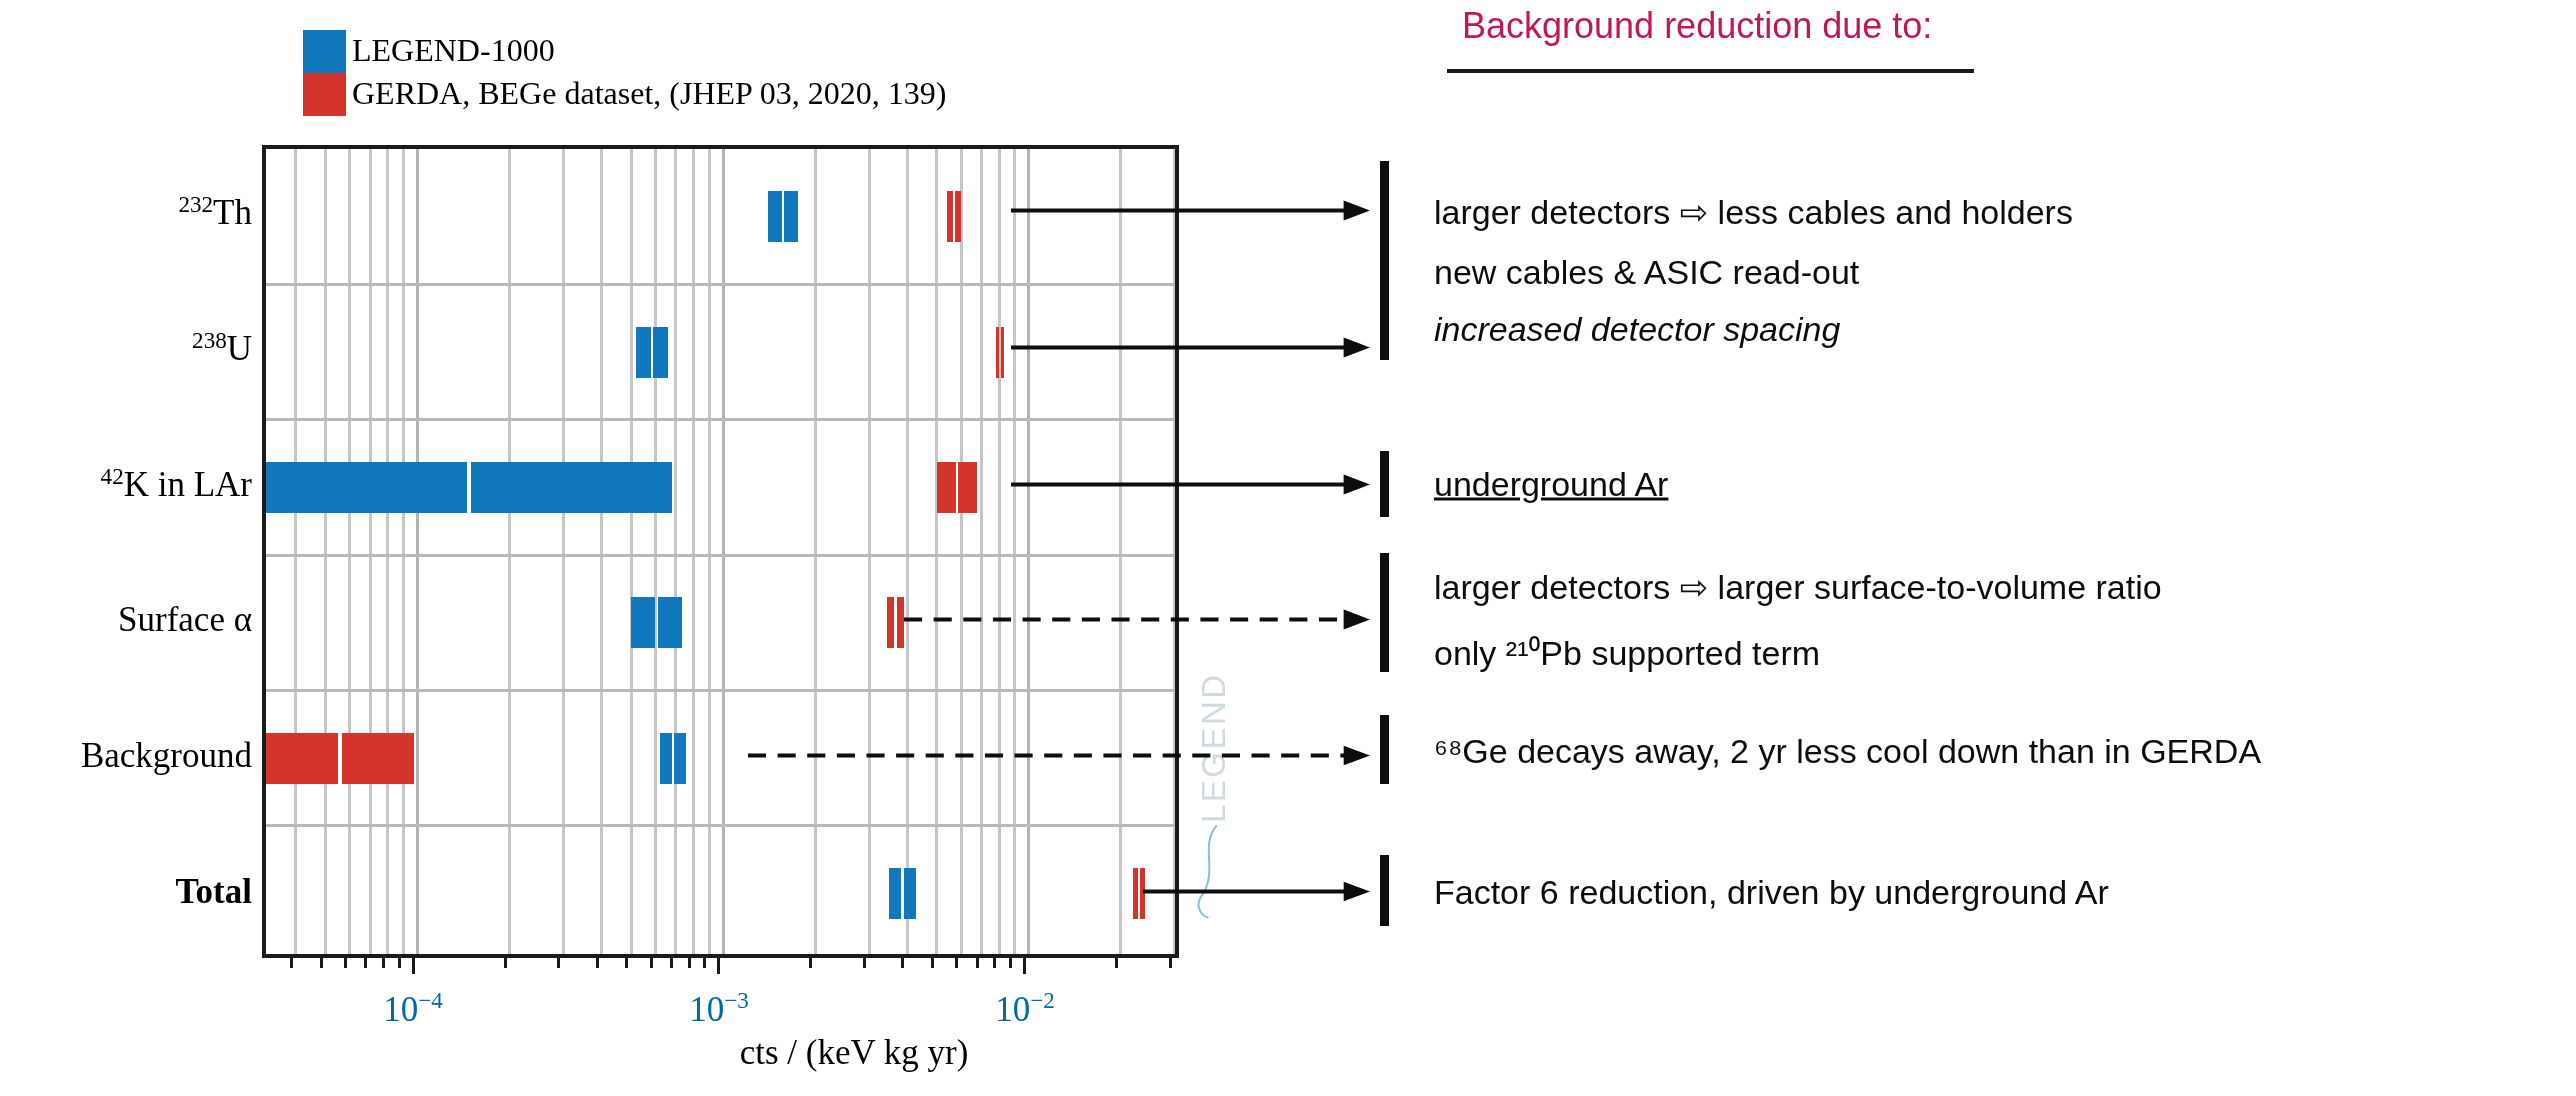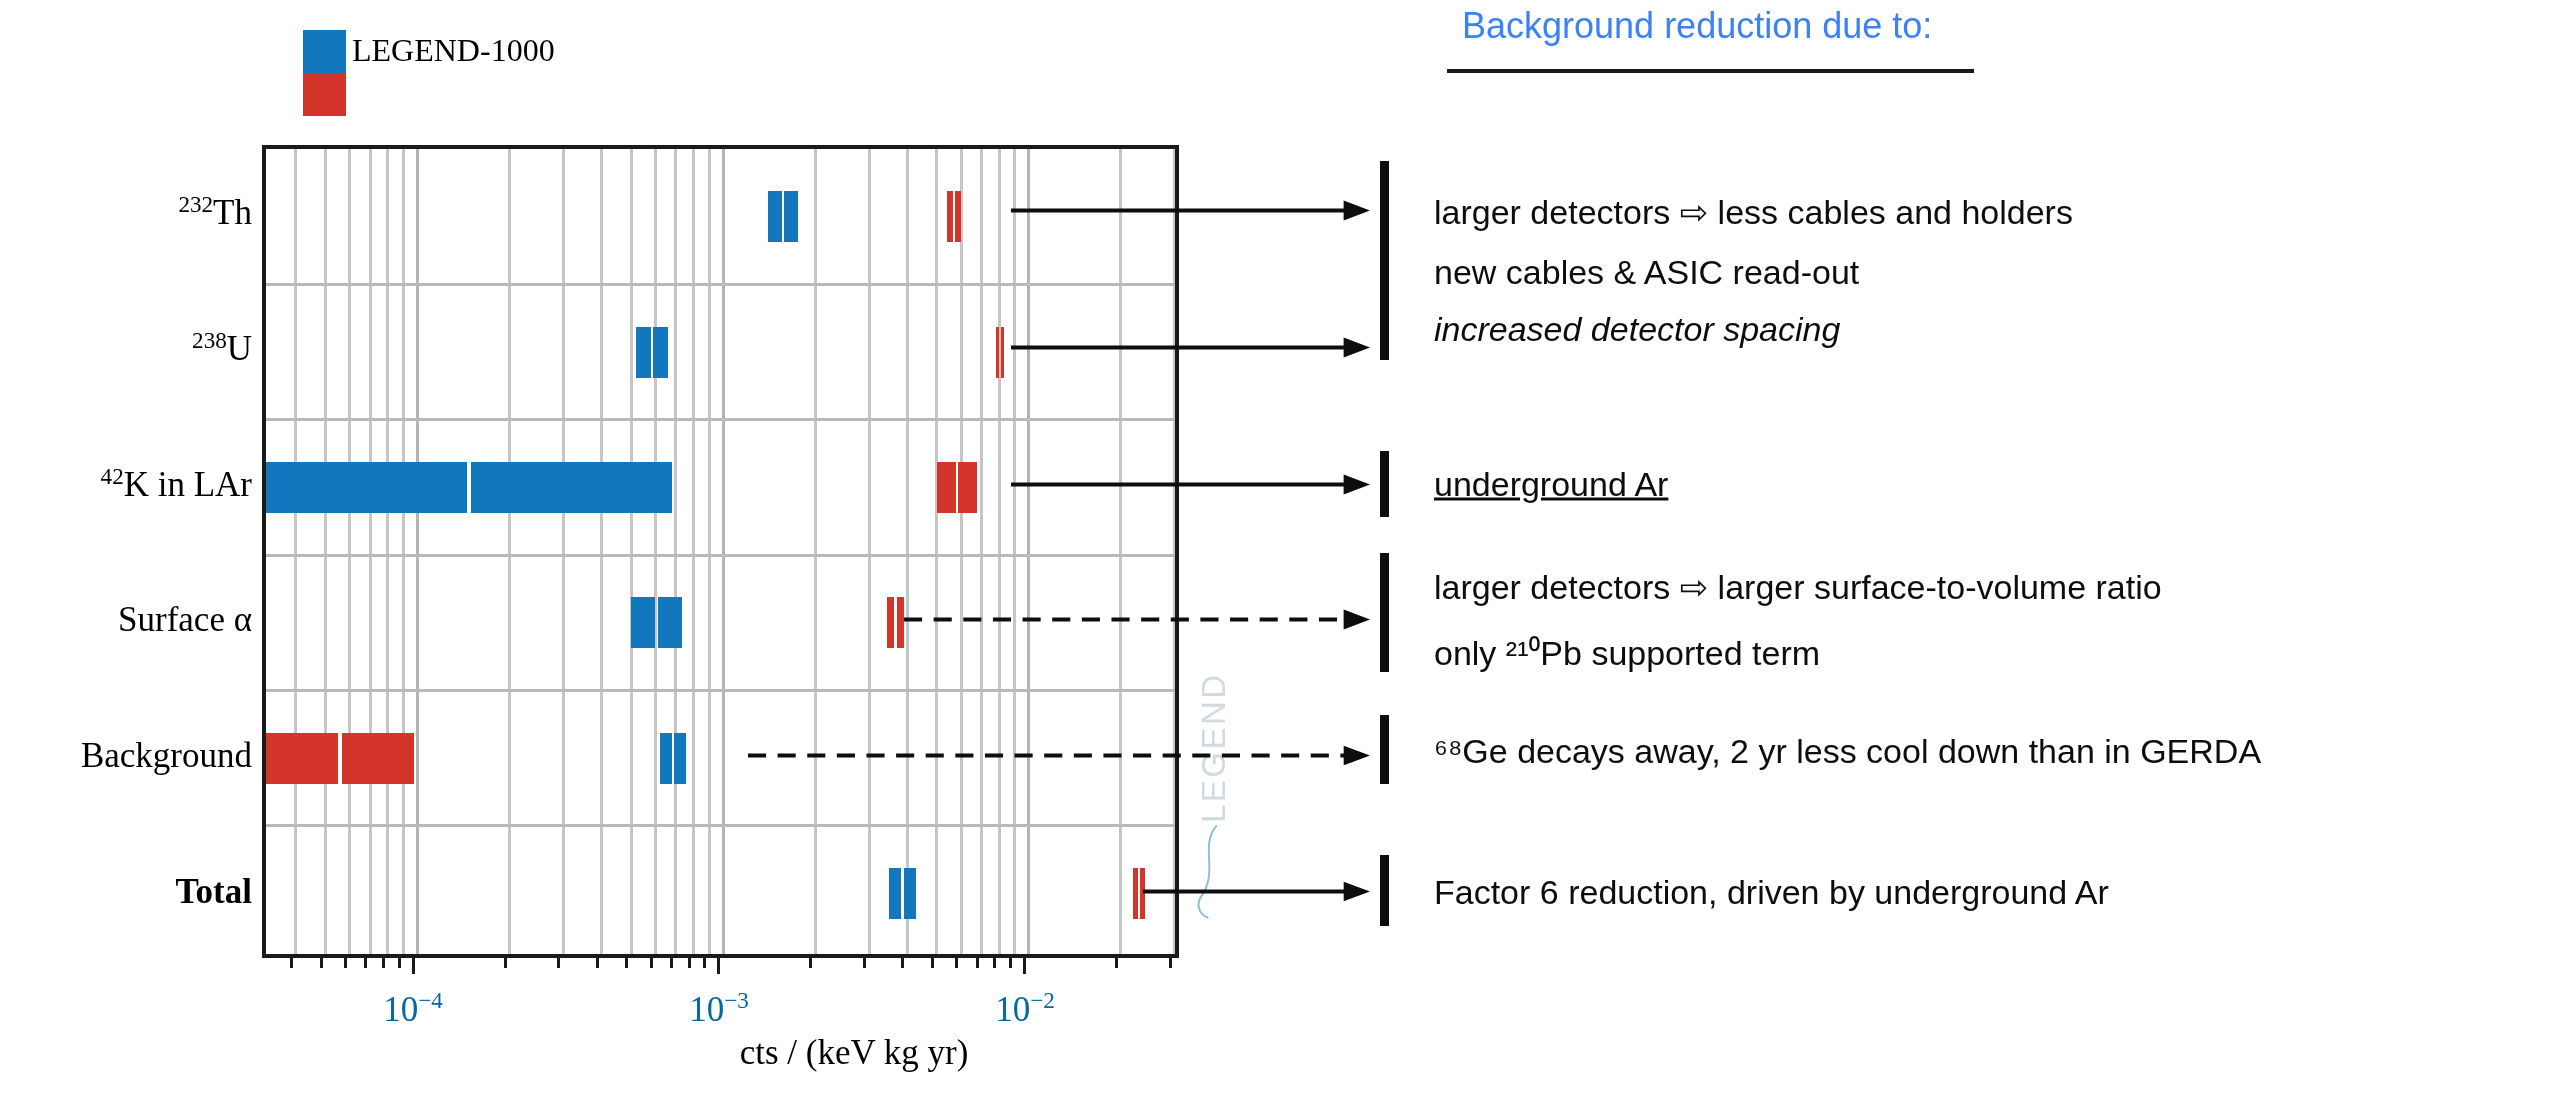--- a/index.html
+++ b/index.html
@@ -151,7 +151,7 @@
     left: 1462px;
     top: 5px;
     font-size: 36px;
-    color: #3b82f6;
+    color: #be185d;
     white-space: nowrap;
     font-family: "Liberation Sans", sans-serif;
   }

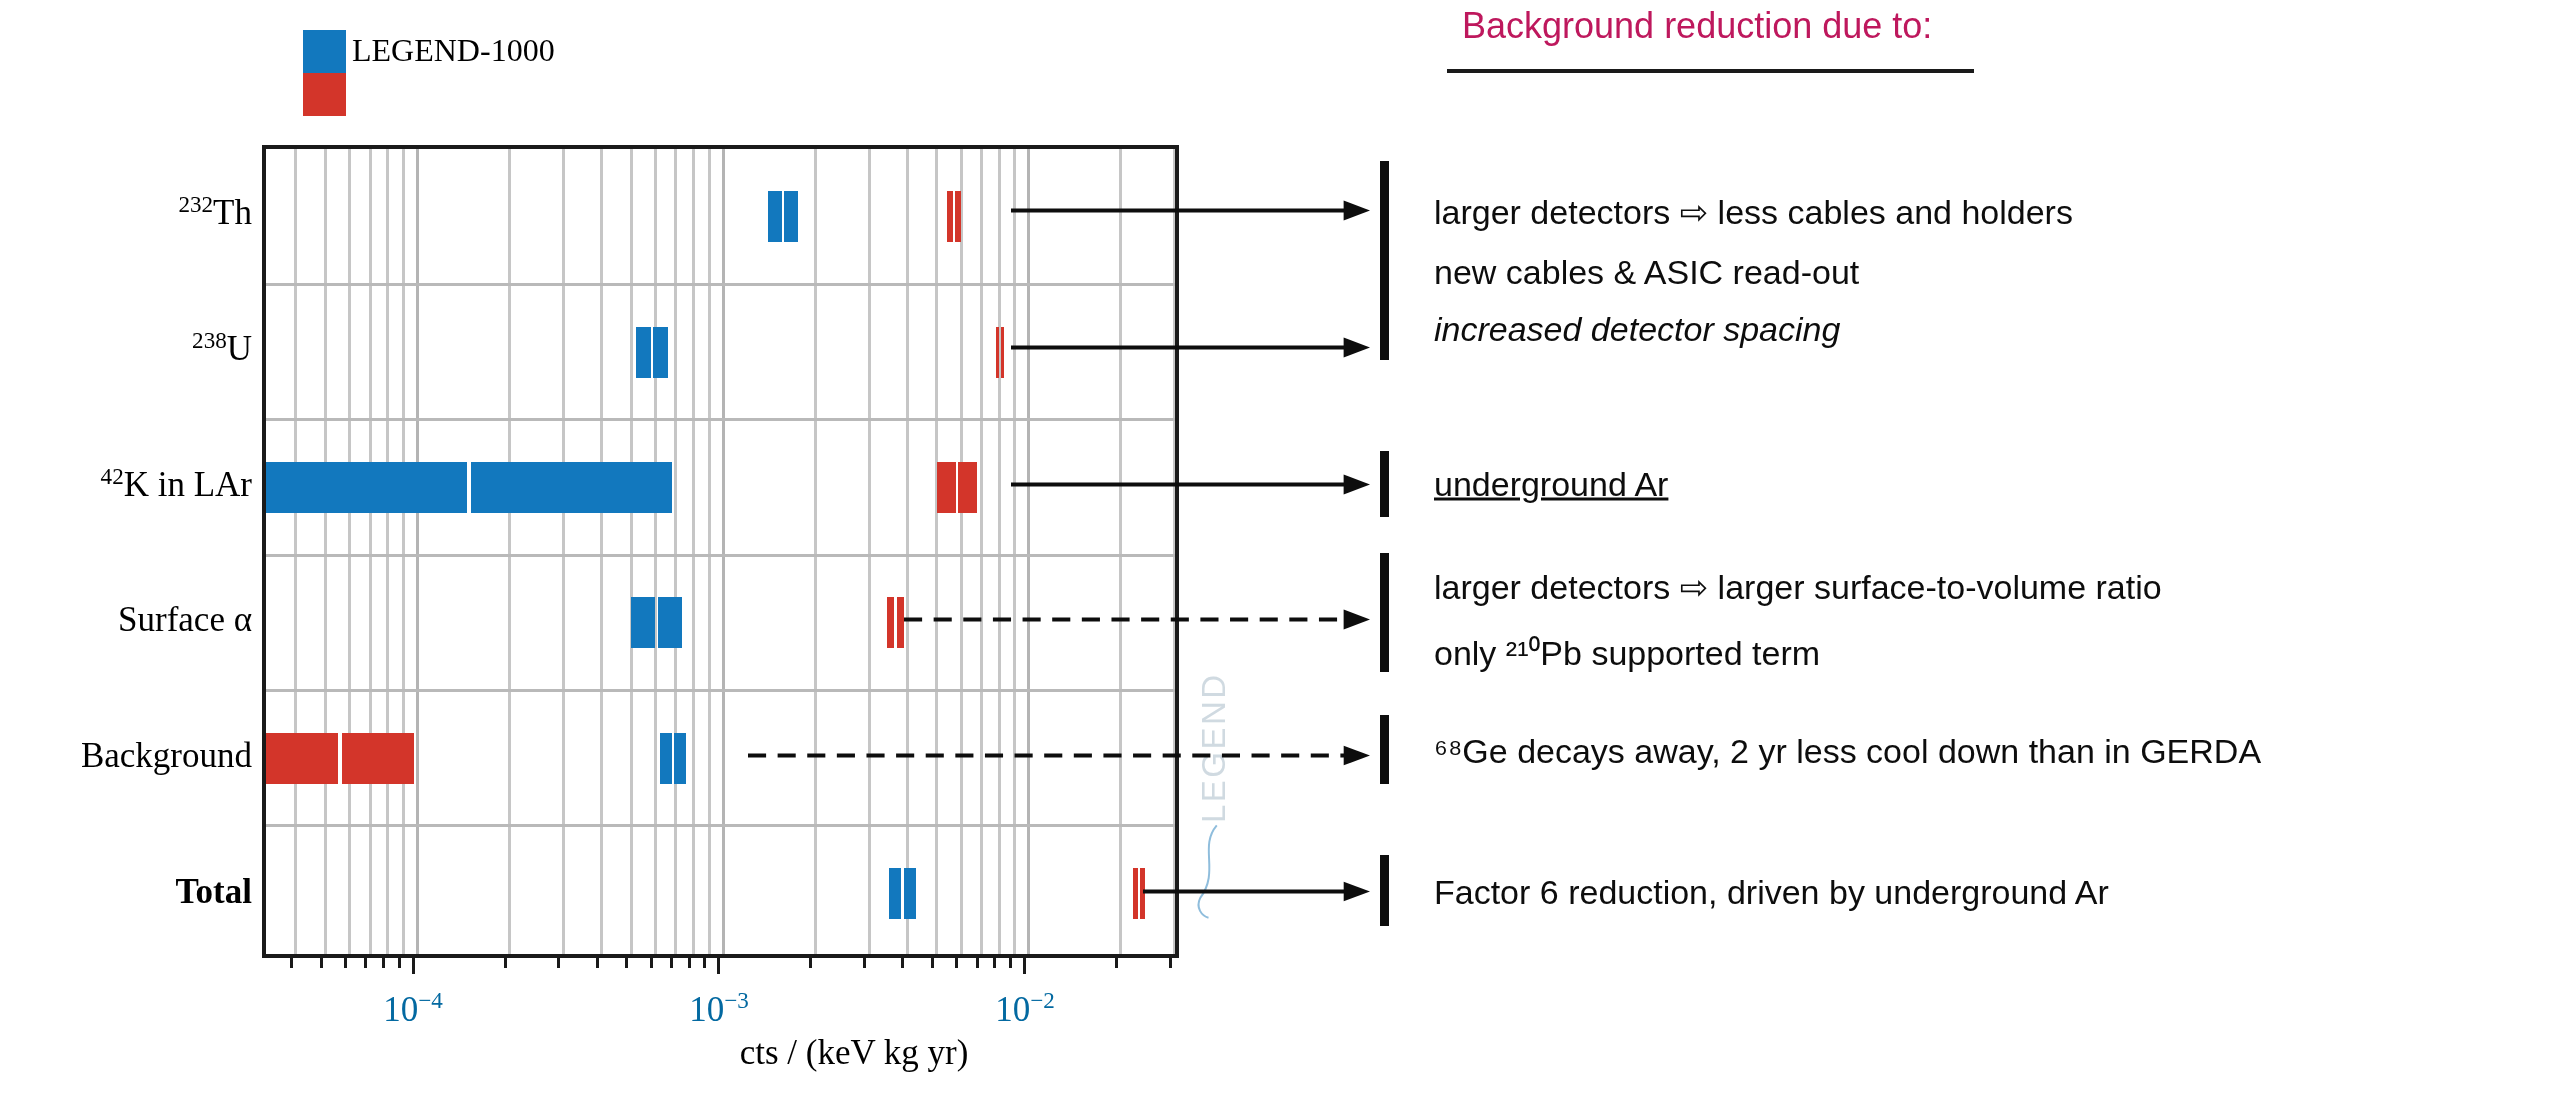--- a/index.html
+++ b/index.html
@@ -196,6 +196,7 @@
   </div>
   <div class="legend-row">
     <span class="legend-swatch" style="background:#d3352a"></span>
+    <span class="legend-label">GERDA, BEGe dataset, (JHEP 03, 2020, 139)</span>
   </div>
 </div>
 

